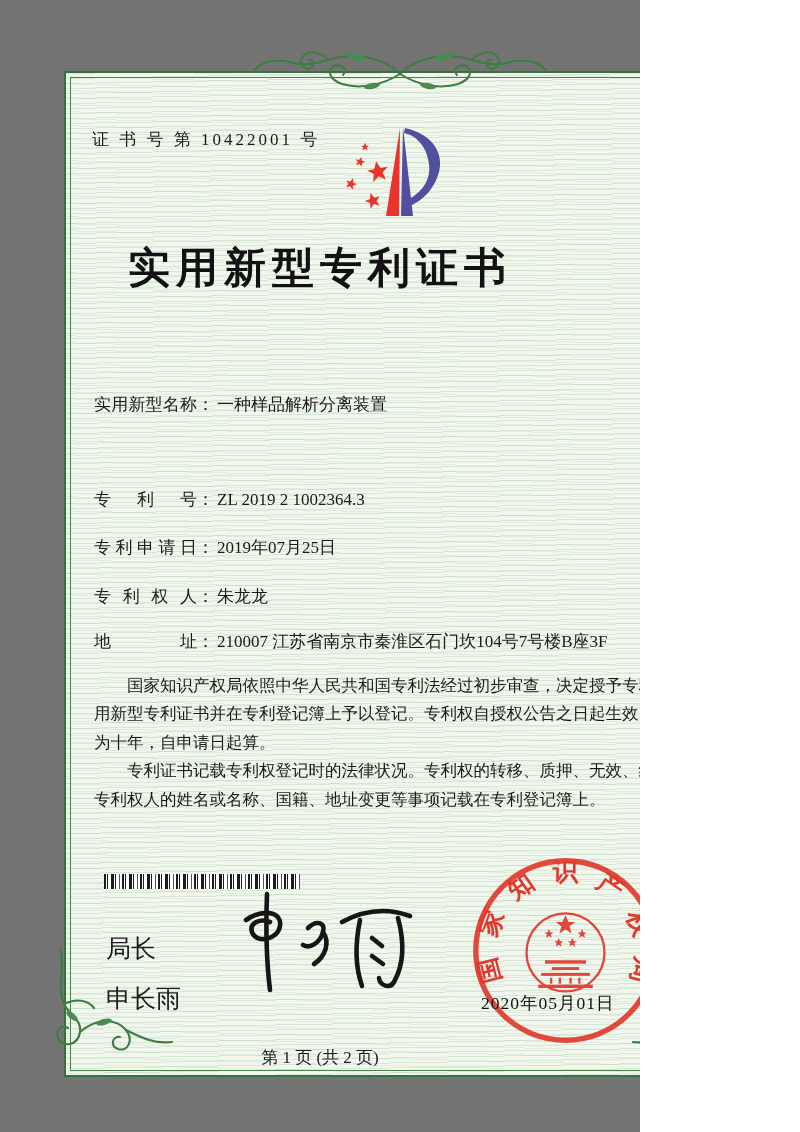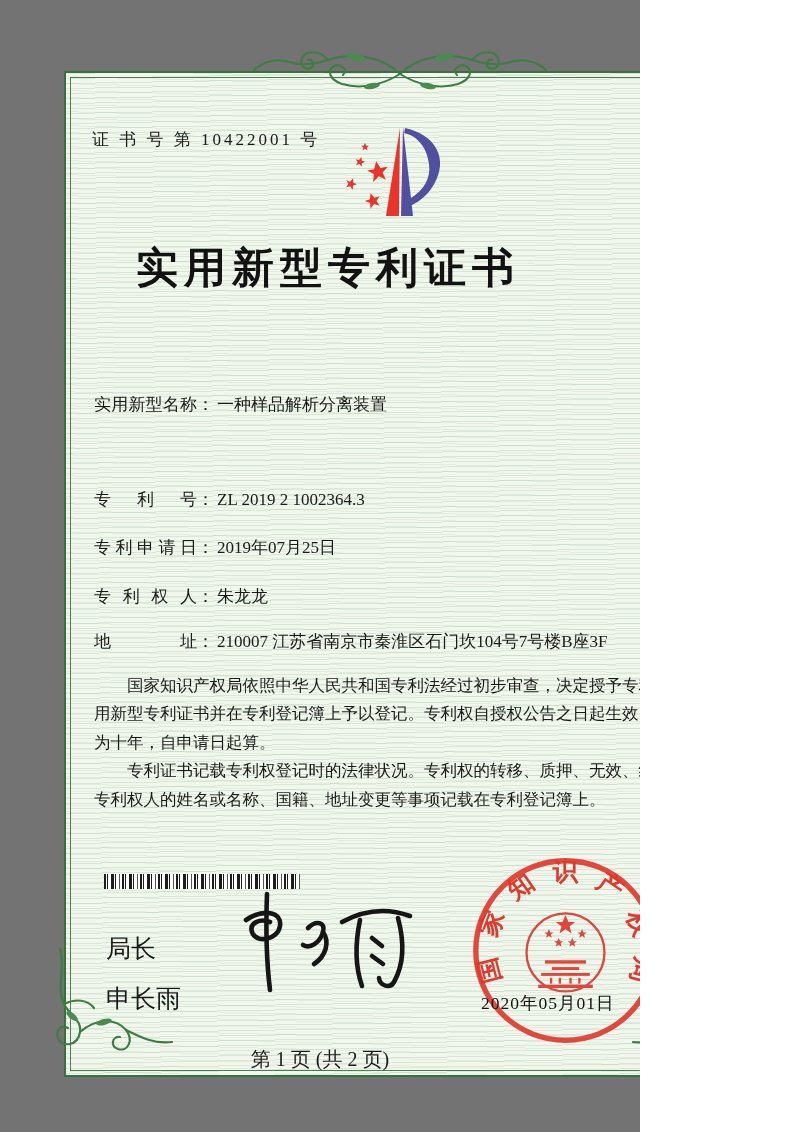--- a/index.html
+++ b/index.html
@@ -21,7 +21,7 @@
   .cert-no{left:92px;top:128px;font-size:17px;letter-spacing:3px;}
   .logo{left:338px;top:118px;width:122px;height:104px;}
   .qr{left:640px;top:133px;width:78px;height:78px;}
-  .title{left:8px;top:240px;width:100%;text-align:center;font-size:42px;font-weight:bold;
+  .title{left:0;top:240px;width:100%;text-align:center;font-size:42px;font-weight:bold;
          letter-spacing:6px;color:#121212;}
   .row{left:94px;font-size:17px;white-space:nowrap;margin-top:47px;}
   .flabel{display:inline-block;width:103px;text-align:justify;text-align-last:justify;vertical-align:bottom;}

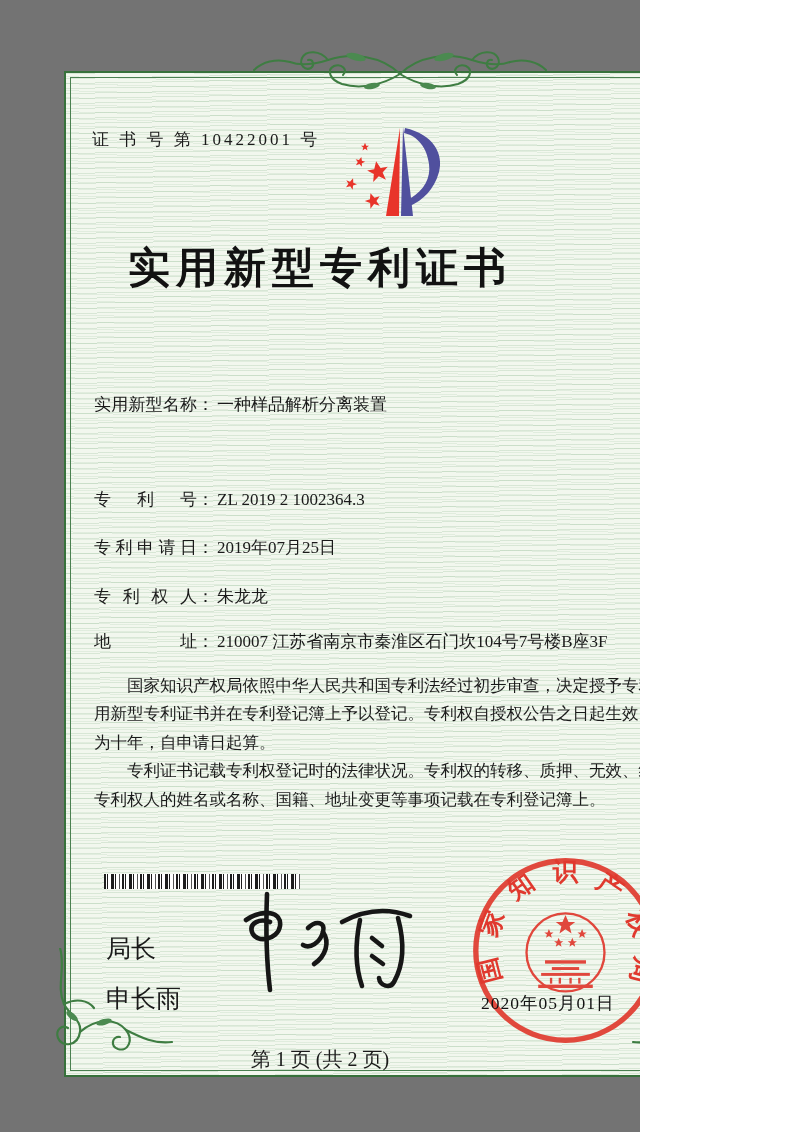--- a/index.html
+++ b/index.html
@@ -37,7 +37,7 @@
   .signature{left:212px;top:886px;width:218px;height:112px;}
   .seal{left:468px;top:853px;width:195px;height:195px;z-index:4;}
   .seal-date{left:481px;top:991px;font-size:17.5px;letter-spacing:1px;color:#121212;z-index:5;}
-  .page-indicator{left:0;top:1046px;width:100%;text-align:center;font-size:20px;}
+  .page-indicator{left:0;top:1046px;width:100%;text-align:center;font-size:17px;}
   .back-note{left:0;top:1090px;width:100%;text-align:center;font-size:17px;color:#2a2a2a;}
 </style>
 </head>

